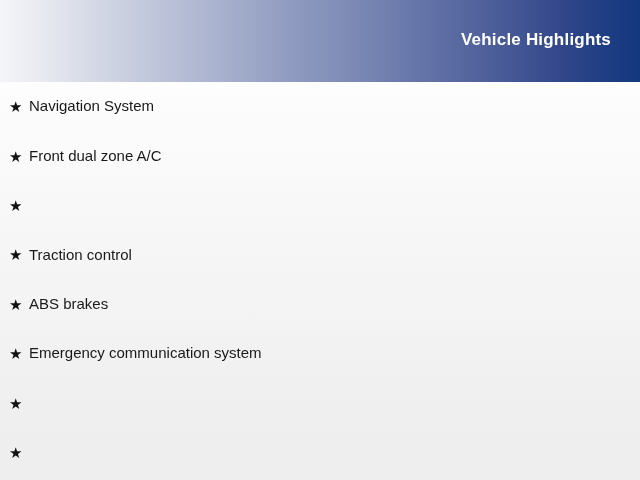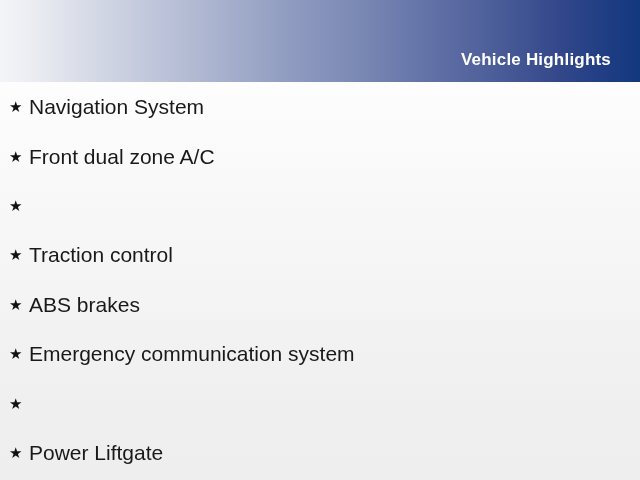--- a/index.html
+++ b/index.html
@@ -54,7 +54,6 @@
     color: #ffffff;
     letter-spacing: 0.2px;
     white-space: nowrap;
-    margin-top: 20px;
   }
 
   

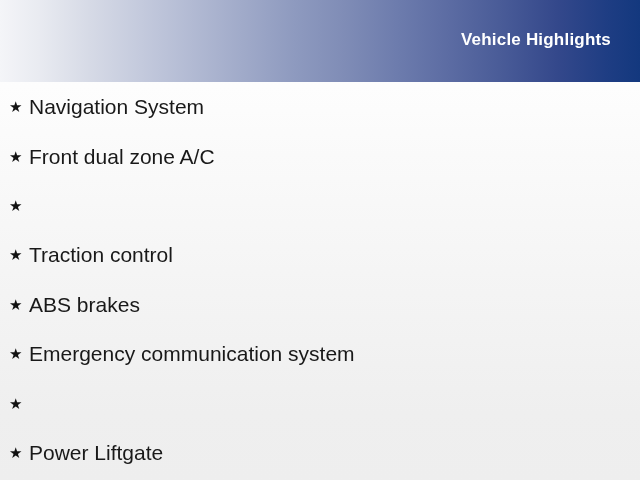--- a/index.html
+++ b/index.html
@@ -86,7 +86,7 @@
 
   .feature-label {
     flex: 0 1 auto;
-    font-size: 21px;
+    font-size: 15px;
     color: #191919;
     white-space: nowrap;
     line-height: 1.1;

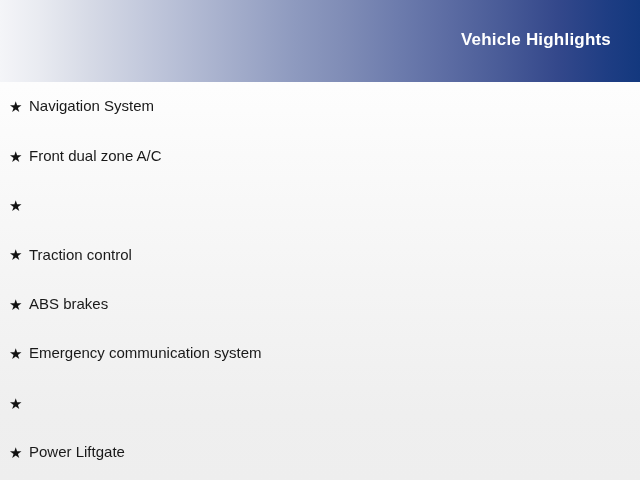--- a/index.html
+++ b/index.html
@@ -138,7 +138,6 @@
 
     <li class="feature-item">
       <span class="bullet-star">★</span>
-      <span class="feature-label">Power Liftgate</span>
     </li>
 
   </ul>

